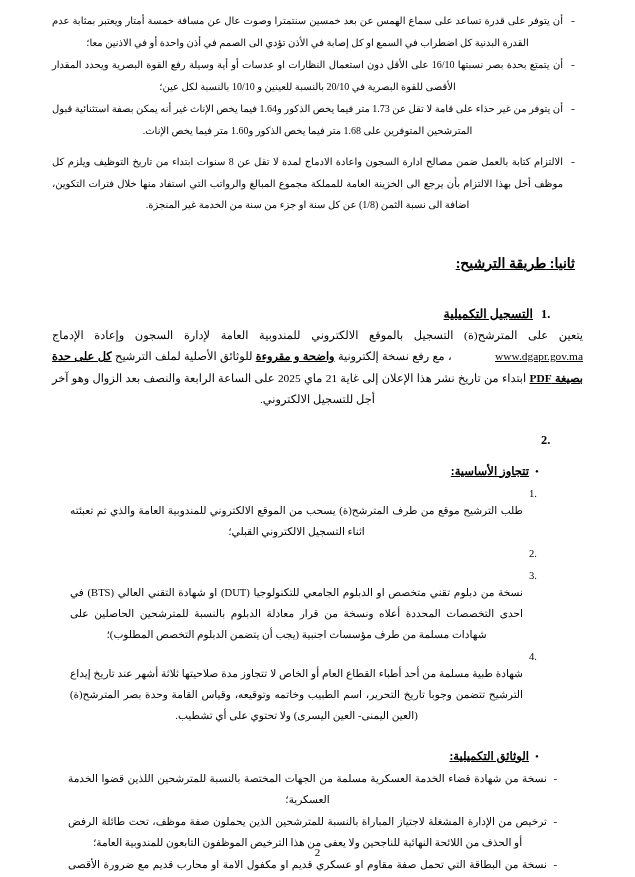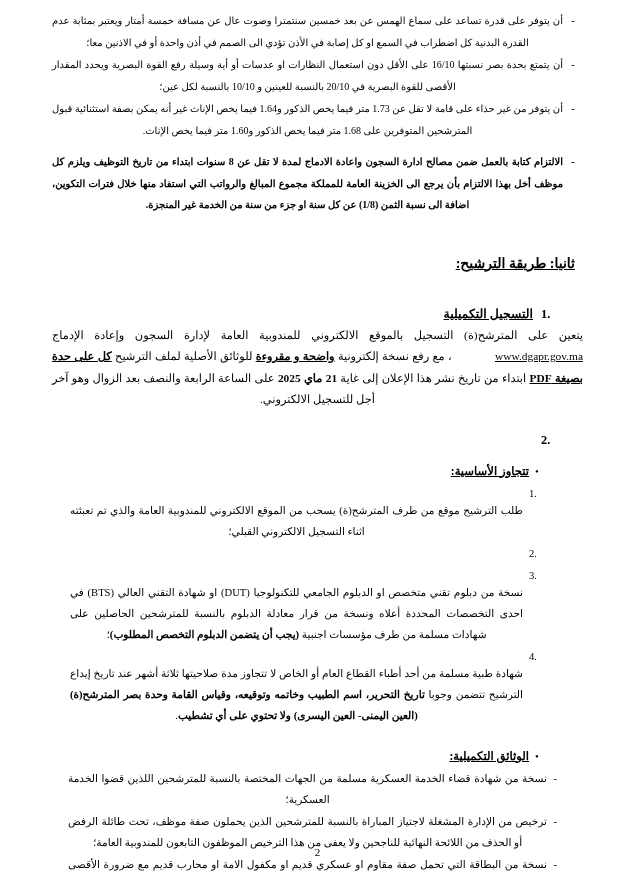--- a/index.html
+++ b/index.html
@@ -166,7 +166,7 @@
     line-height: 26px;
   }
 
-  b, .b { font-weight: bold; }
+  b, .b { font-weight: normal; }
   .u  { text-decoration: underline; }
   .bu { font-weight: bold; text-decoration: underline; }
   .ltr { direction: ltr; unicode-bidi: embed; display: inline-block; margin-left: 40px; }

